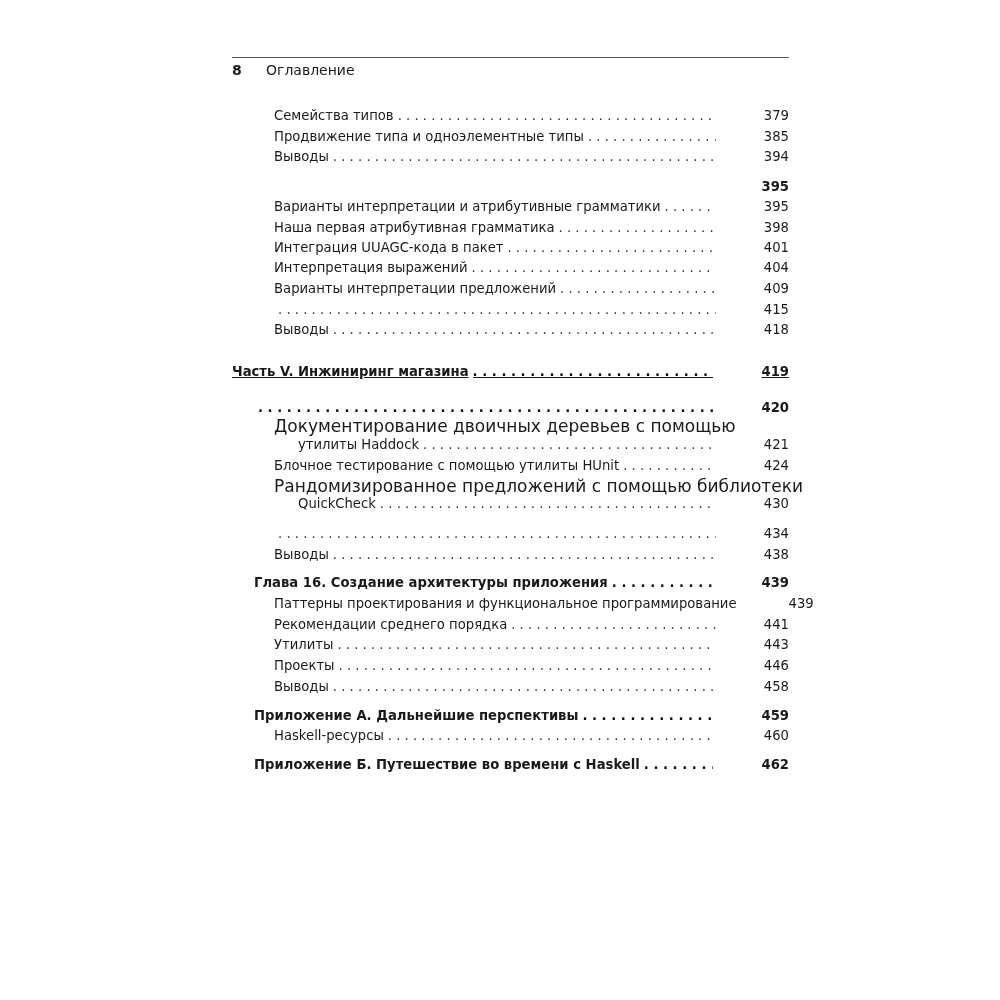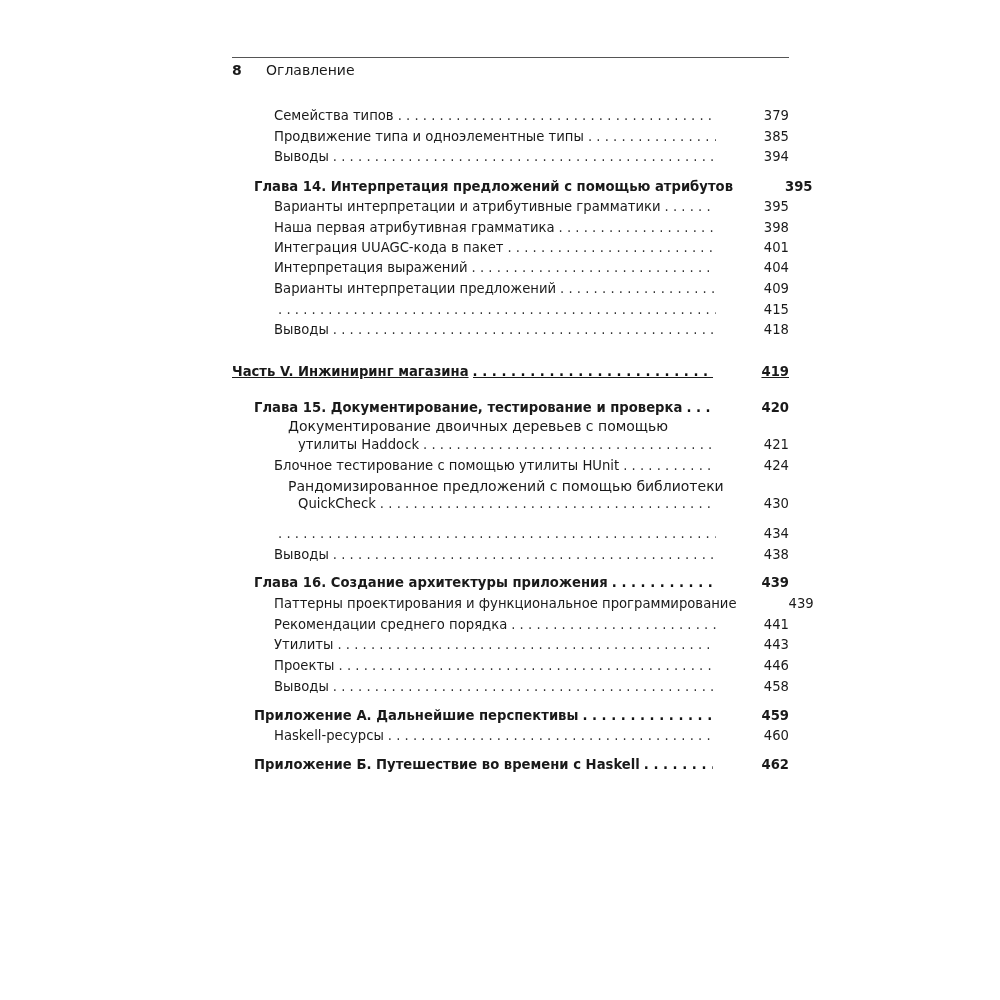--- a/index.html
+++ b/index.html
@@ -49,7 +49,6 @@
     </div>
 
   <div class="row chap" style="top:178px">
-      <span class="title">Глава 14. Интерпретация предложений с помощью атрибутов</span>
       <span class="dots" style="visibility:hidden"></span>
       <span class="page">395</span>
     </div>

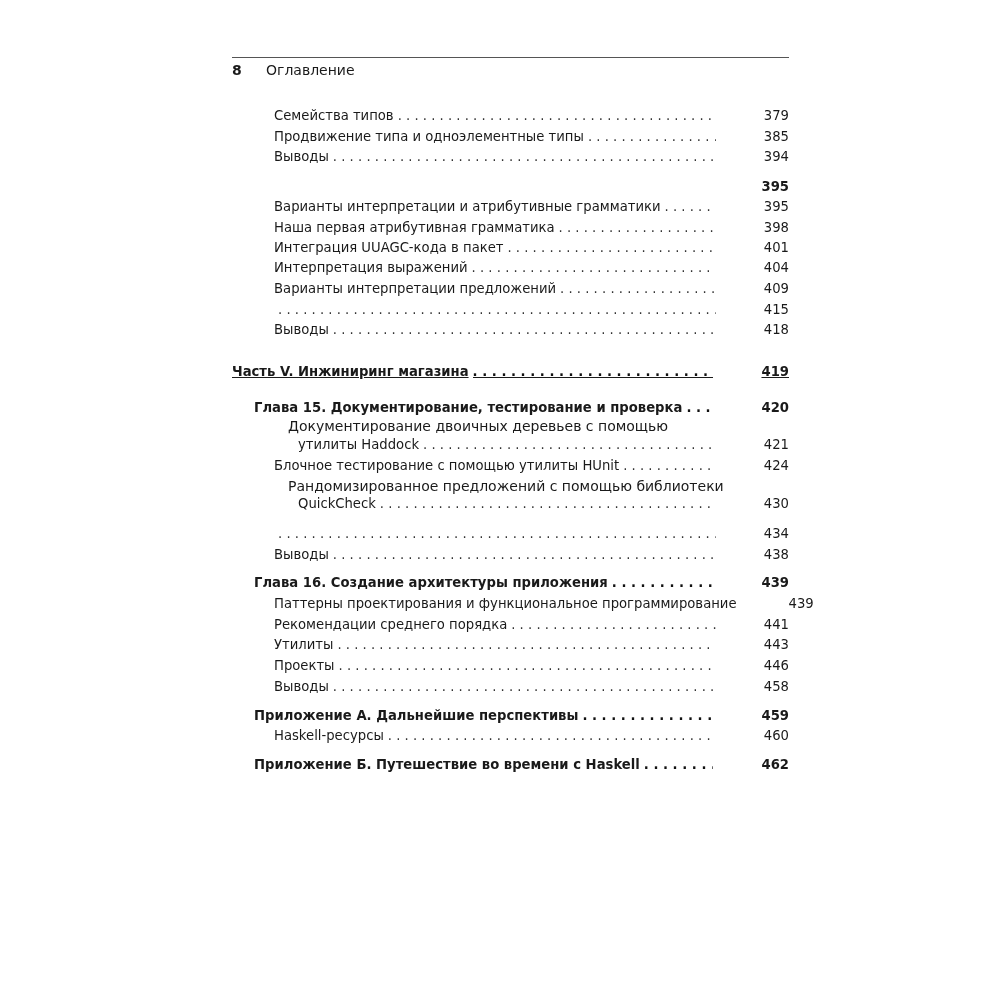--- a/index.html
+++ b/index.html
@@ -94,7 +94,6 @@
     </div>
 
   <div class="row chap bold" style="top:399px">
-      <span class="title">Глава 15. Документирование, тестирование и проверка</span>
       <span class="dots"></span>
       <span class="page">420</span>
     </div>

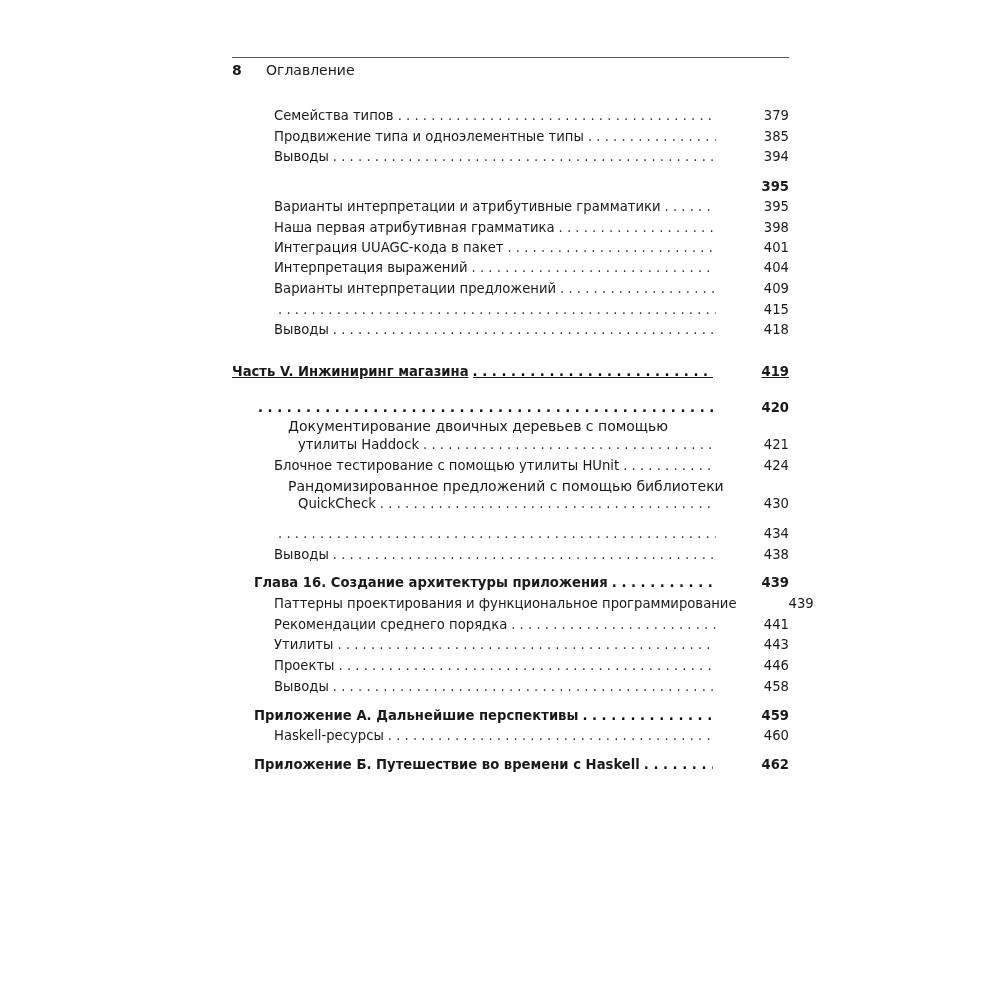--- a/index.html
+++ b/index.html
@@ -21,7 +21,7 @@
     .row.part { padding-left: 0; font-weight: bold; text-decoration: underline; }
     .row.bold .dots { color: #111; }
     .row.sub2 { padding-left: 66px; }
-    .cont { position: absolute; left: 56px; font-size: 14px; line-height: 17px; white-space: nowrap; }
+    .cont { position: absolute; left: 42px; font-size: 17px; line-height: 17px; white-space: nowrap; }
   </style>
 </head>
 <body>

